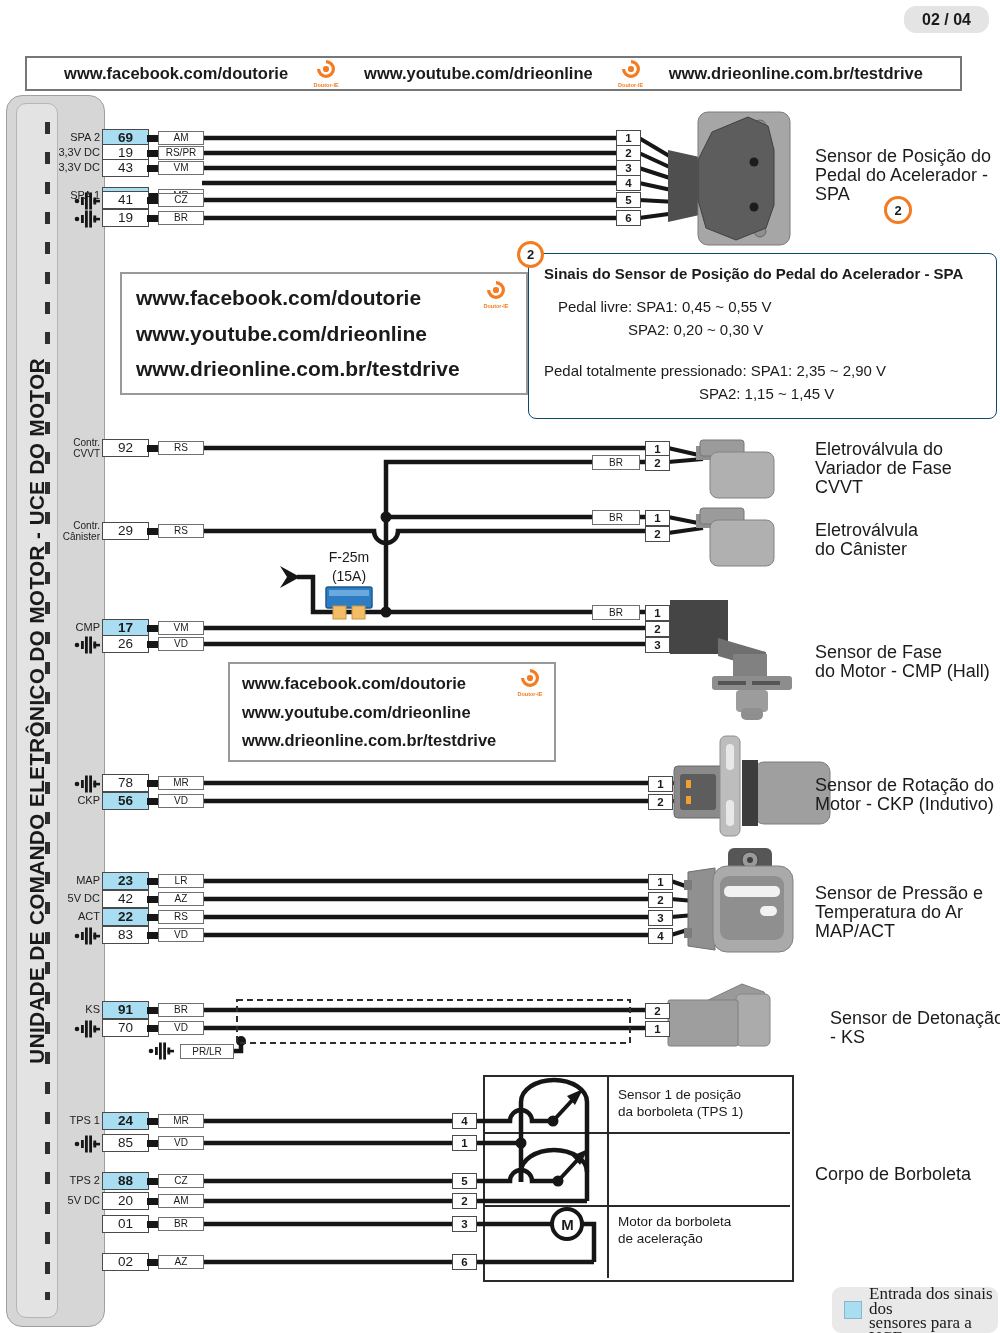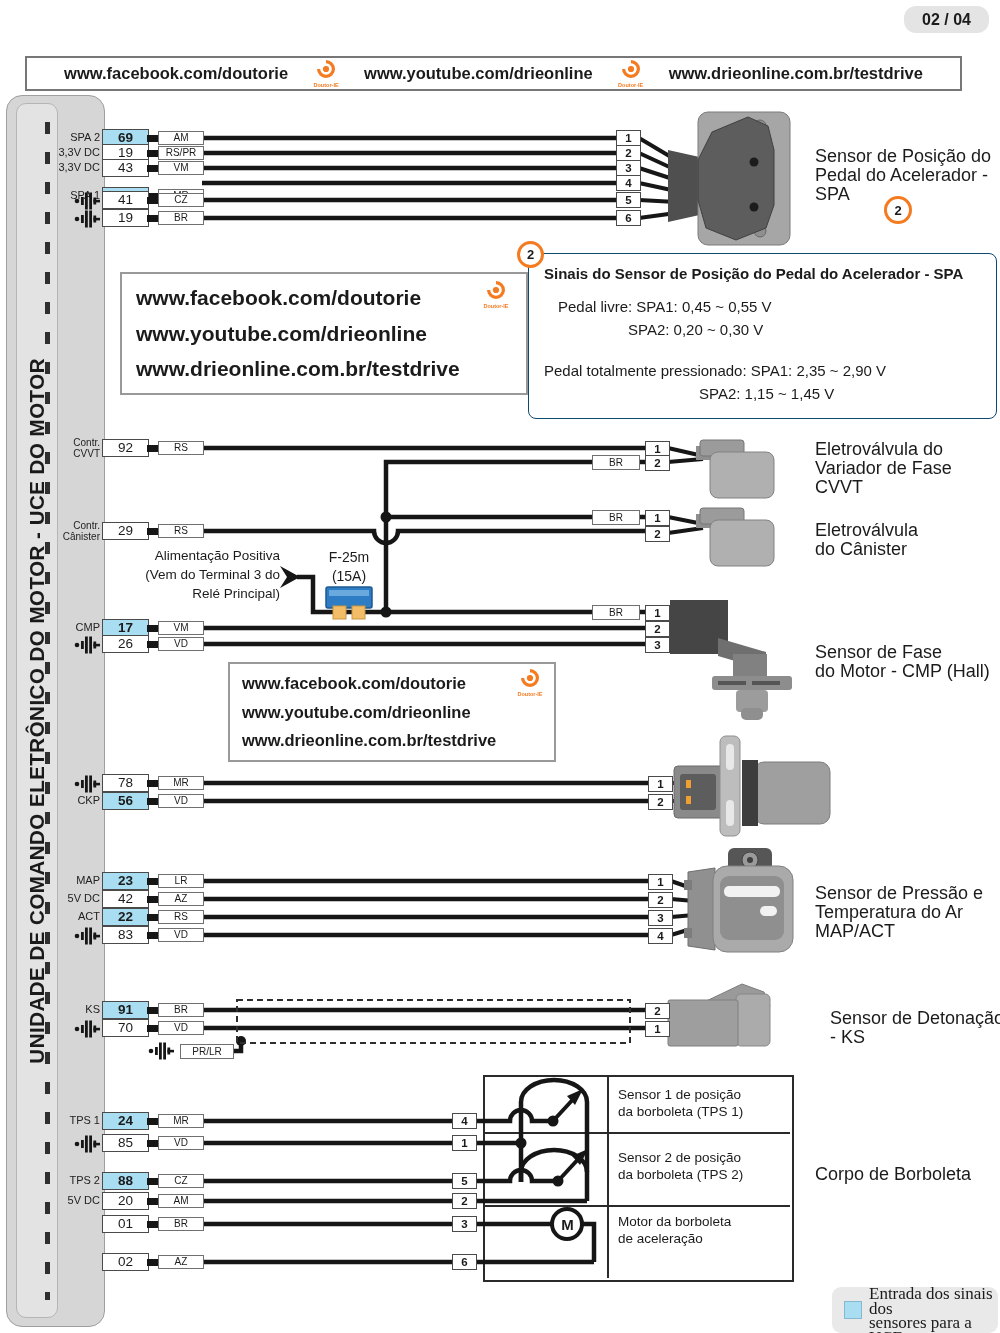--- a/index.html
+++ b/index.html
@@ -376,11 +376,6 @@
       <div>do Cânister</div>
   </div>
 
-  <div class="abs supplytxt">
-    <div>Alimentação Positiva</div>
-      <div>(Vem do Terminal 3 do</div>
-      <div>Relé Principal)</div>
-  </div>
   <div class="abs fusetxt">
     <div>F-25m</div>
       <div>(15A)</div>

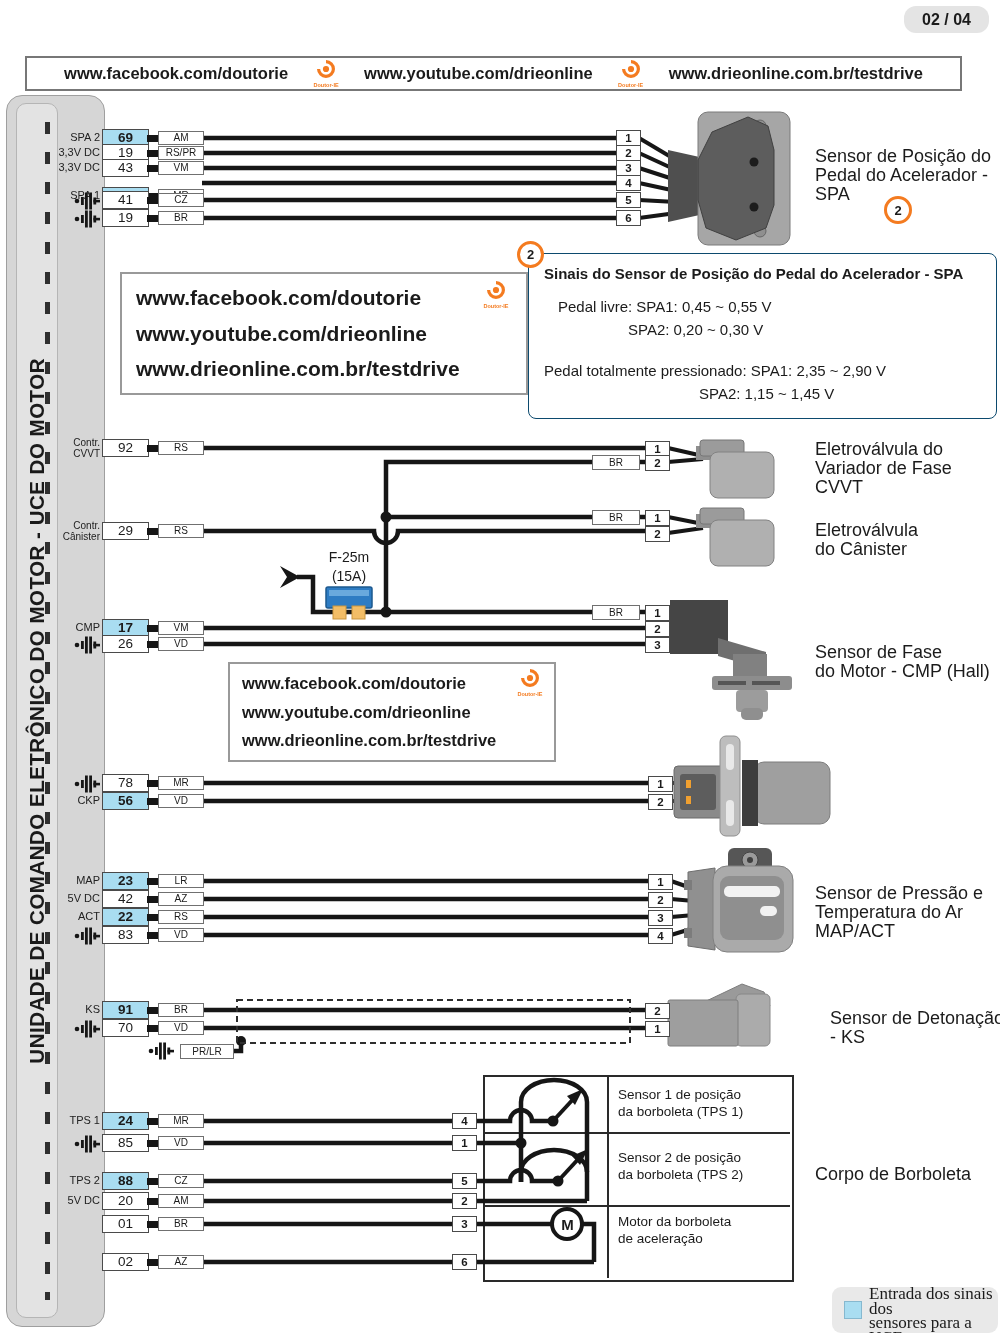--- a/index.html
+++ b/index.html
@@ -445,6 +445,10 @@
   </div>
   <div class="pnum" style="left:648px;top:776px">1</div>
   <div class="pnum" style="left:648px;top:794px">2</div>
+  <div class="slabel" style="left:815px;top:776px;width:185px">
+    <div>Sensor de Rotação do</div>
+      <div>Motor - CKP (Indutivo)</div>
+  </div>
 
   <div class="pin-row" style="top:871px">
     <span class="rlabel">MAP</span>

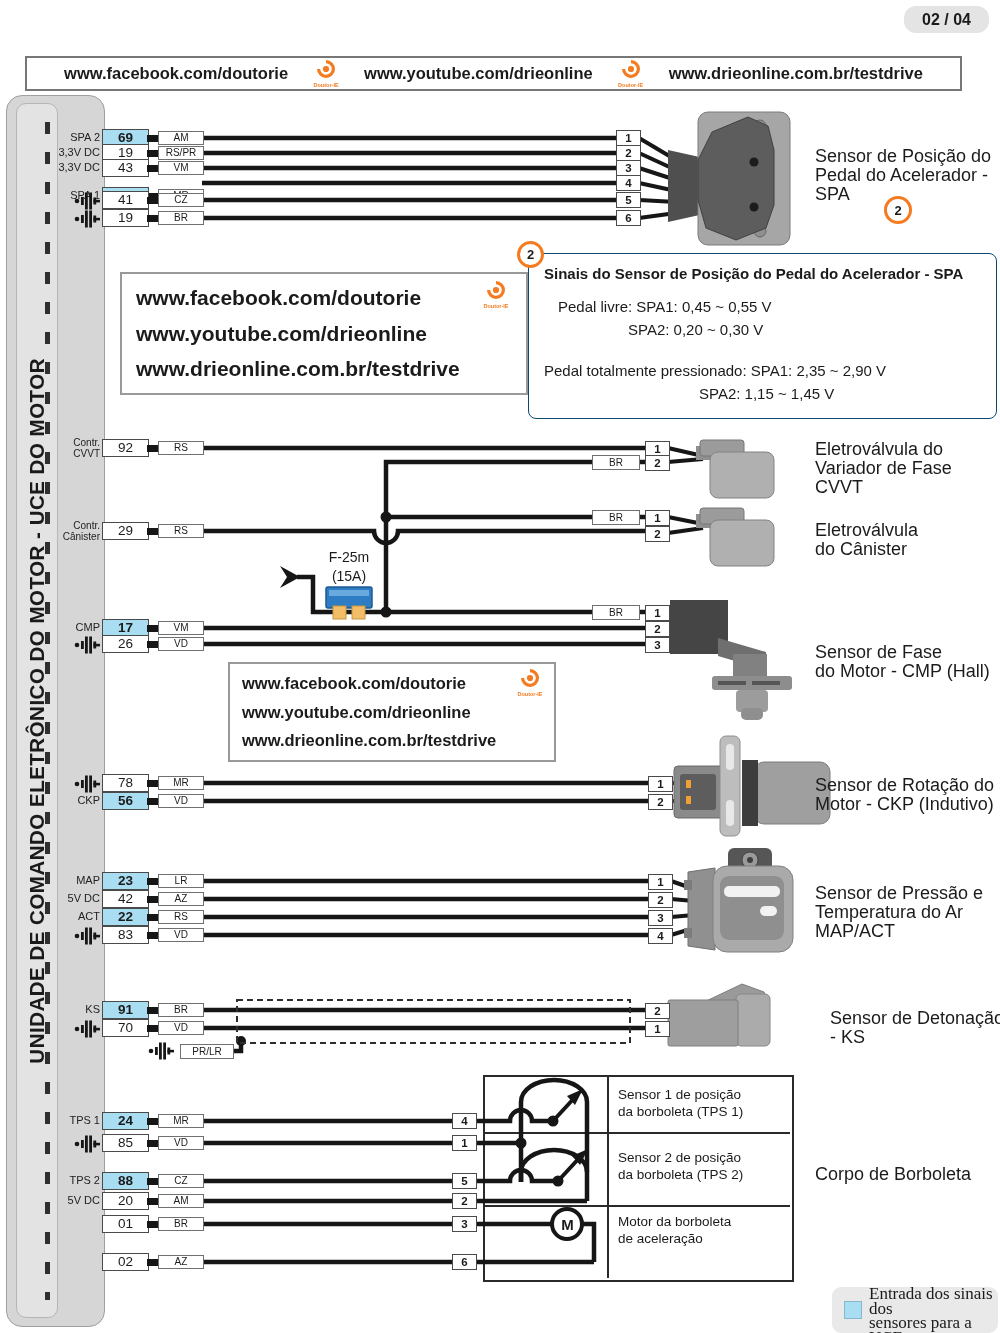--- a/index.html
+++ b/index.html
@@ -581,10 +581,6 @@
     <div>Sensor 1 de posição</div>
       <div>da borboleta (TPS 1)</div>
   </div>
-  <div class="tcell" style="top:1149px">
-    <div>Sensor 2 de posição</div>
-      <div>da borboleta (TPS 2)</div>
-  </div>
   <div class="tcell" style="top:1213px">
     <div>Motor da borboleta</div>
       <div>de aceleração</div>

